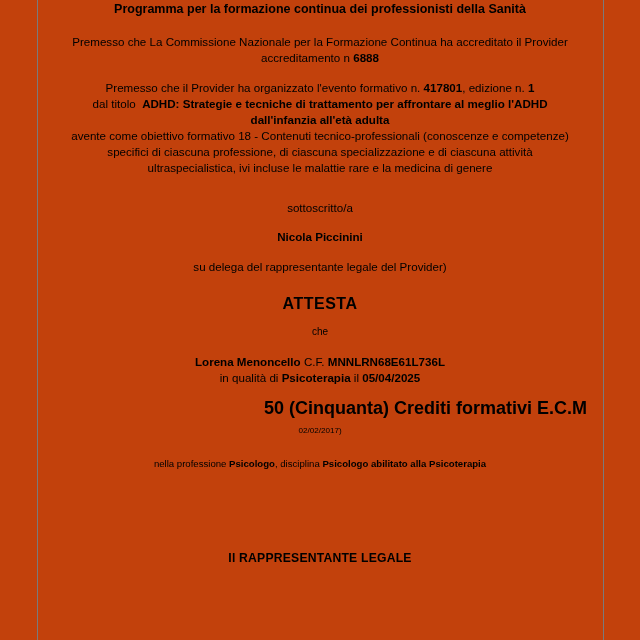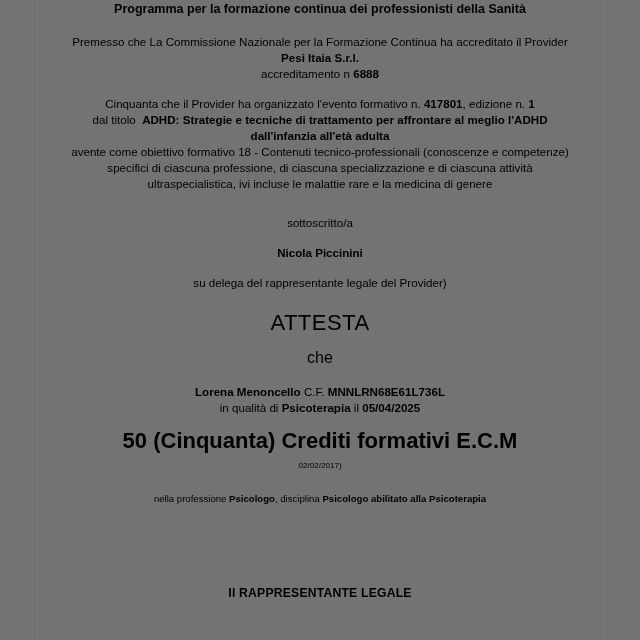--- a/index.html
+++ b/index.html
@@ -18,7 +18,7 @@
     position: relative;
     width: 640px;
     height: 640px;
-    background: #737373;
+    background: #c2410c;
     box-sizing: border-box;
   }
   

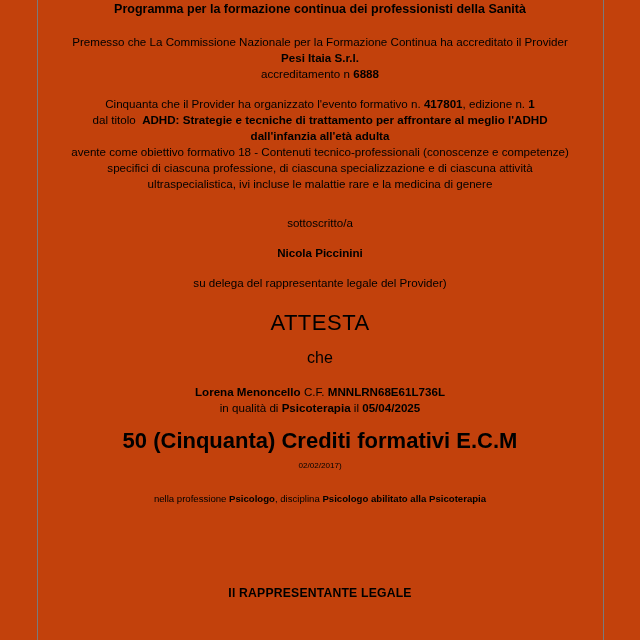--- a/index.html
+++ b/index.html
@@ -117,7 +117,6 @@
 
     <p class="t-body">Premesso che La Commissione Nazionale per la Formazione Continua ha accreditato il Provider</p>
 
-    <p class="t-body-strong">Pesi Itaia S.r.l.</p>
 
     <p class="t-body">
       <span>accreditamento n</span>

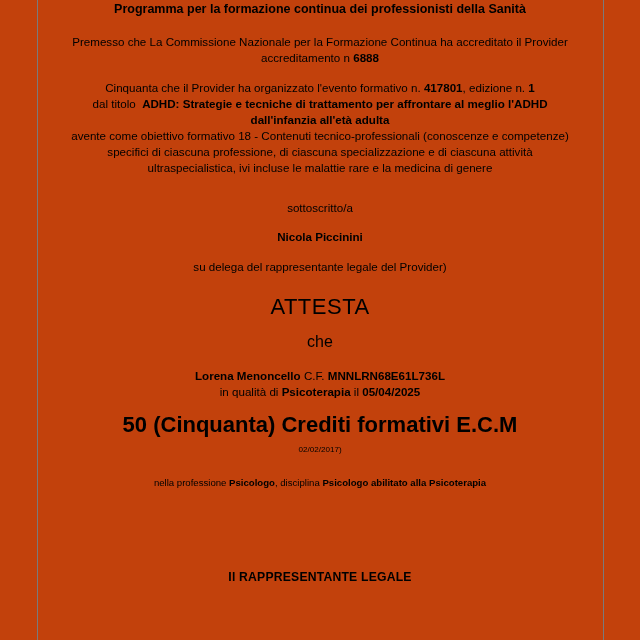--- a/index.html
+++ b/index.html
@@ -126,7 +126,7 @@
     <div class="gap-14"></div>
 
     <p class="t-body">
-      <span>Cinquanta che il Provider ha organizzato l'evento formativo n.</span>
+      <span>Premesso che il Provider ha organizzato l'evento formativo n.</span>
       <b>417801</b><span>, edizione n.</span>
       <b>1</b>
     </p>

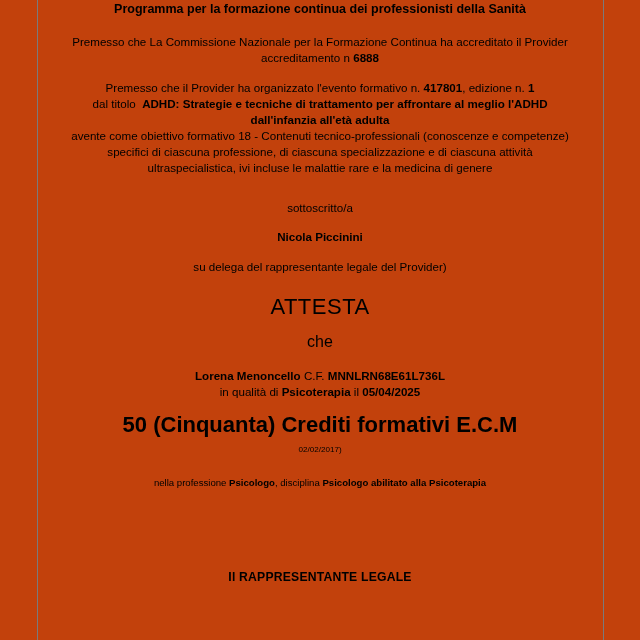--- a/index.html
+++ b/index.html
@@ -70,8 +70,8 @@
     line-height: 1.38;
   }
   .t-attesta {
-    font-size: 22px;
-    font-weight: normal;
+    font-size: 16px;
+    font-weight: bold;
     letter-spacing: 0.5px;
     line-height: 1.1;
   }

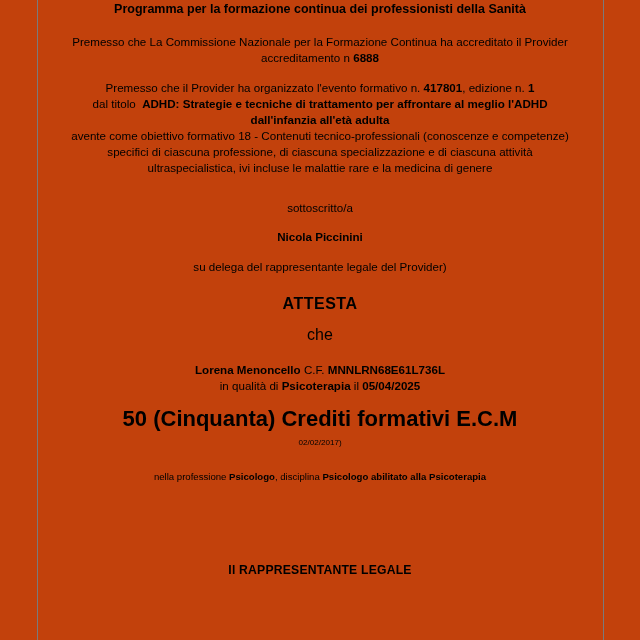--- a/index.html
+++ b/index.html
@@ -76,7 +76,7 @@
     line-height: 1.1;
   }
   .t-che {
-    font-size: 16px;
+    font-size: 10px;
     line-height: 1.3;
   }
   .t-credits {

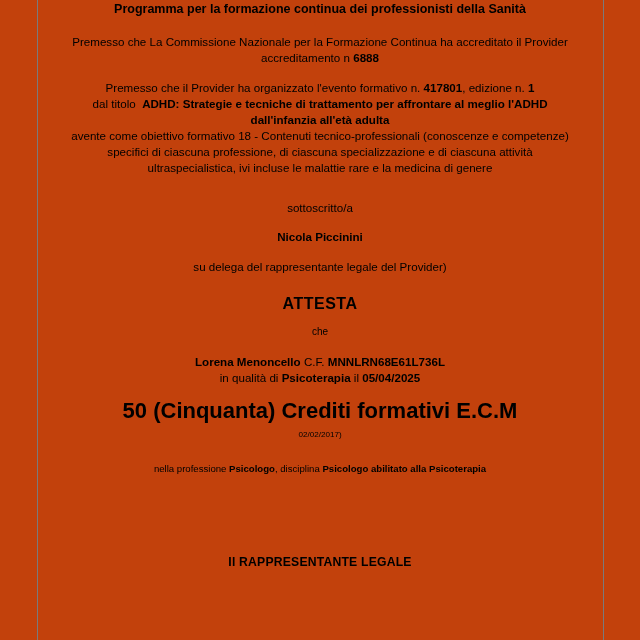--- a/index.html
+++ b/index.html
@@ -80,9 +80,10 @@
     line-height: 1.3;
   }
   .t-credits {
-    font-size: 22px;
+    font-size: 18px;
     font-weight: bold;
     line-height: 1.15;
+    text-align: right;
   }
   .t-fine {
     font-size: 8.1px;

